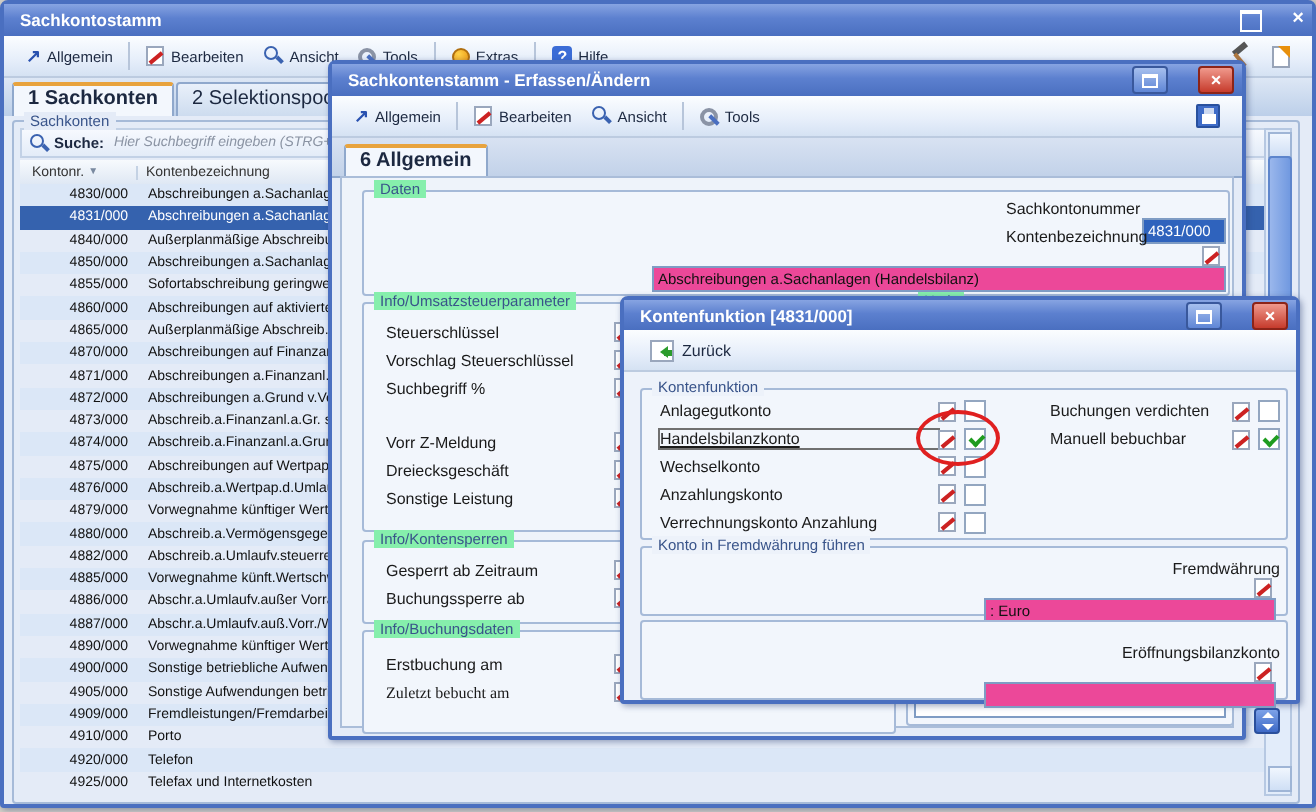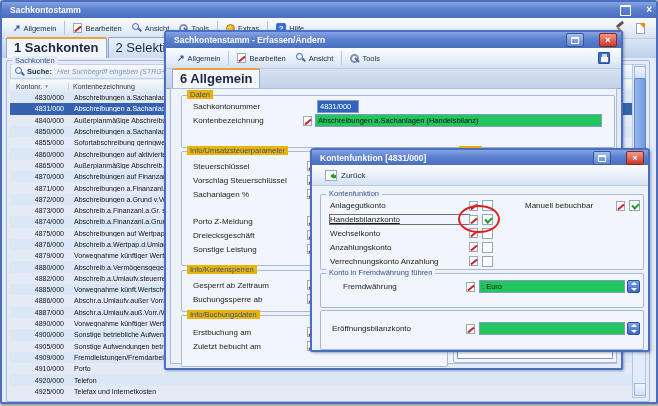--- a/index.html
+++ b/index.html
@@ -54,7 +54,7 @@
   
   #main{left:0;top:0;width:658px;height:404px;}
   .tabrow{height:19px;background:linear-gradient(180deg,#dde7f5,#bccfe9);display:flex;align-items:flex-end;padding:0 0 0 4px;border-bottom:1px solid #8fa8cc;}
-  .tab{font-size:13px;color:#1c2840;padding:2px 7px 3px;border:1px solid #8fa8cc;border-bottom:none;border-radius:2px 2px 0 0;
+  .tab{font-size:10px;color:#1c2840;padding:2px 7px 3px;border:1px solid #8fa8cc;border-bottom:none;border-radius:2px 2px 0 0;
        background:linear-gradient(180deg,#e9f0fa,#cddcef);margin-right:1px;white-space:nowrap;}
   .tab.active{background:#f3f7fd;font-weight:bold;border-top:2px solid #e8a33d;padding-top:1px;}
   .content{position:absolute;left:0;top:56px;right:0;bottom:0;background:#e4ebf7;}

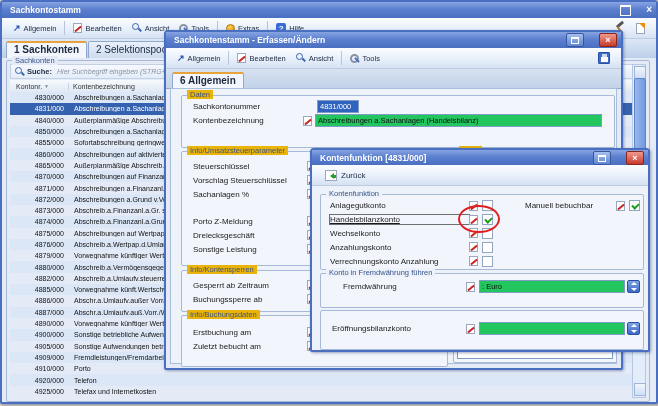--- a/index.html
+++ b/index.html
@@ -82,7 +82,7 @@
   
   .panel{position:absolute;background:#eef3fa;border:1px solid #aabdd9;}
   .dgroup{position:absolute;border:1px solid #a6bad8;border-radius:2px;background:#f2f6fc;}
-  .dgl{position:absolute;font-size:7.5px;color:#39548a;background:#eab308;padding:0 3px;white-space:nowrap;z-index:2;}
+  .dgl{position:absolute;font-size:7.5px;color:#39548a;background:#86efac;padding:0 3px;white-space:nowrap;z-index:2;}
   .flabel{font-size:8px;color:#1a1a1a;white-space:nowrap;}
   .frow{position:absolute;display:flex;align-items:center;}
   .field{background:#22c55e;border:1px solid #7f9cc4;height:13px;font-size:7.5px;line-height:11px;padding:0 2px;color:#111;box-sizing:border-box;white-space:nowrap;overflow:hidden;}

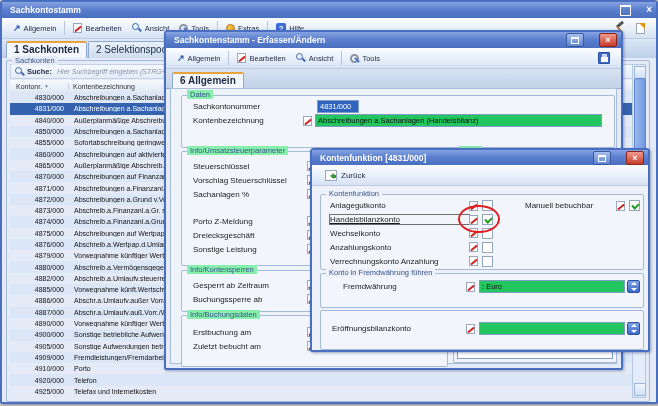--- a/index.html
+++ b/index.html
@@ -84,7 +84,7 @@
   .dgroup{position:absolute;border:1px solid #a6bad8;border-radius:2px;background:#f2f6fc;}
   .dgl{position:absolute;font-size:7.5px;color:#39548a;background:#86efac;padding:0 3px;white-space:nowrap;z-index:2;}
   .flabel{font-size:8px;color:#1a1a1a;white-space:nowrap;}
-  .frow{position:absolute;display:flex;align-items:center;}
+  .frow{position:absolute;display:flex;align-items:flex-end;flex-direction:column;}
   .field{background:#22c55e;border:1px solid #7f9cc4;height:13px;font-size:7.5px;line-height:11px;padding:0 2px;color:#111;box-sizing:border-box;white-space:nowrap;overflow:hidden;}
   .field.seltext{background:#2f63bd;color:#fff;}
   .drop{display:flex;justify-content:space-between;align-items:stretch;padding:0;}

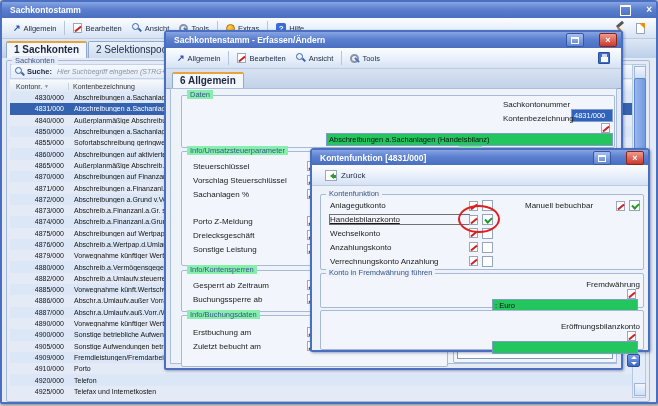--- a/index.html
+++ b/index.html
@@ -85,7 +85,7 @@
   .dgl{position:absolute;font-size:7.5px;color:#39548a;background:#86efac;padding:0 3px;white-space:nowrap;z-index:2;}
   .flabel{font-size:8px;color:#1a1a1a;white-space:nowrap;}
   .frow{position:absolute;display:flex;align-items:flex-end;flex-direction:column;}
-  .field{background:#22c55e;border:1px solid #7f9cc4;height:13px;font-size:7.5px;line-height:11px;padding:0 2px;color:#111;box-sizing:border-box;white-space:nowrap;overflow:hidden;}
+  .field{background:#ec4899;border:1px solid #7f9cc4;height:13px;font-size:7.5px;line-height:11px;padding:0 2px;color:#111;box-sizing:border-box;white-space:nowrap;overflow:hidden;}
   .field.seltext{background:#2f63bd;color:#fff;}
   .drop{display:flex;justify-content:space-between;align-items:stretch;padding:0;}
   .drop .dtext{padding:0 2px;line-height:11px;}

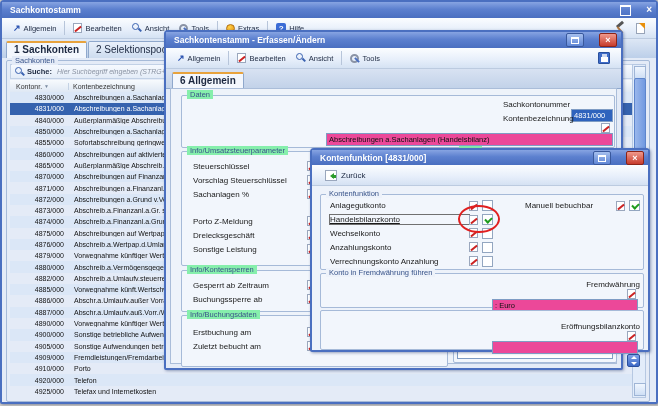--- a/index.html
+++ b/index.html
@@ -344,7 +344,7 @@
             <span class="field" style="width: 122px; height: 12px;"></span>
           </div>
           <div style="display: flex; align-items: center; height: 14px;">
-            <span class="flabel" style="flex: 1 1 0%;">Sachanlagen %</span>
+            <span class="flabel" style="flex: 1 1 0%;">Suchbegriff %</span>
             <span class="icon icon-pencil" style="margin-right: 3px;"></span>
             <span class="field" style="width: 122px; height: 12px;"></span>
           </div>

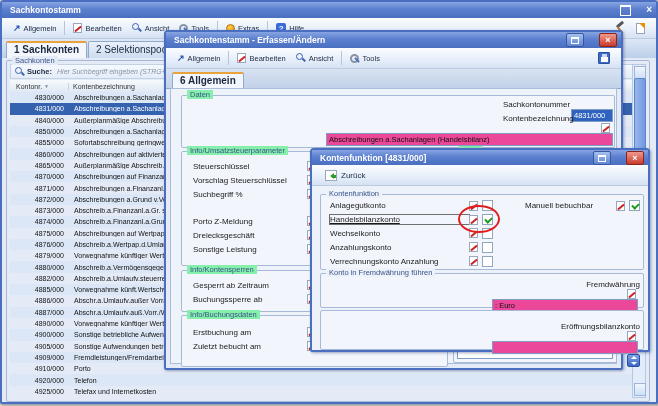--- a/index.html
+++ b/index.html
@@ -443,6 +443,11 @@
         </div>
       <div id="funk-right" style="position:absolute;left:213px;top:13px;width:115px;">
           <div style="display: flex; align-items: center; height: 13.8px;">
+            <span class="flabel" style="flex: 1 1 0%;">Buchungen verdichten</span>
+            <span class="icon icon-pencil" style="margin-right: 4px;"></span>
+            <span class="checkbox"></span>
+          </div>
+          <div style="display: flex; align-items: center; height: 13.8px;">
             <span class="flabel" style="flex: 1 1 0%;">Manuell bebuchbar</span>
             <span class="icon icon-pencil" style="margin-right: 4px;"></span>
             <span class="checkbox checked"></span>

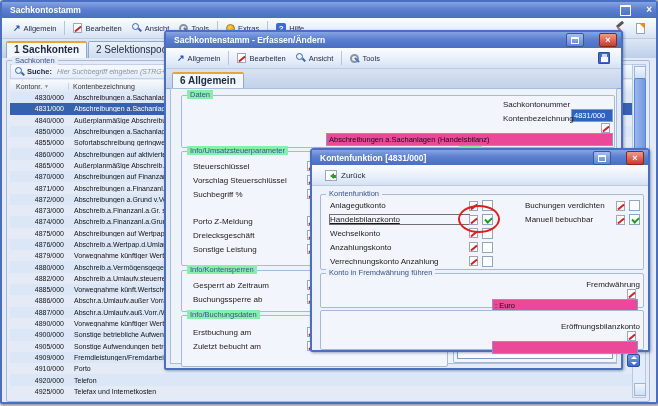--- a/index.html
+++ b/index.html
@@ -349,7 +349,7 @@
             <span class="field" style="width: 122px; height: 12px;"></span>
           </div>
           <div style="display: flex; align-items: center; height: 14px; margin-top: 13px;">
-            <span class="flabel" style="flex: 1 1 0%;">Porto Z-Meldung</span>
+            <span class="flabel" style="flex: 1 1 0%;">Vorr Z-Meldung</span>
             <span class="icon icon-pencil" style="margin-right: 3px;"></span>
             <span class="field" style="width: 122px; height: 12px;"></span>
           </div>

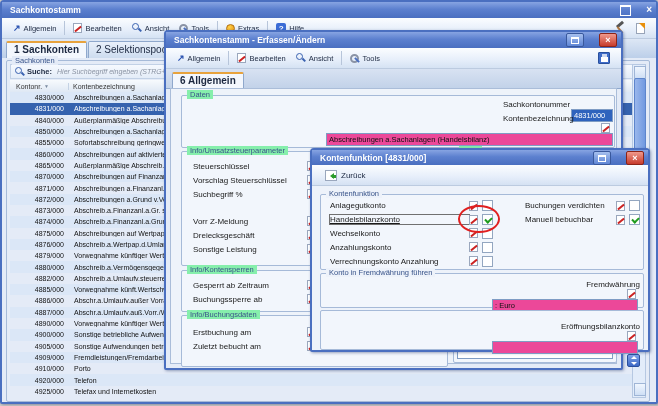--- a/index.html
+++ b/index.html
@@ -387,7 +387,7 @@
             <span class="field" style="width: 122px; height: 12px;"></span>
           </div>
           <div style="display: flex; align-items: center; height: 14px;">
-            <span class="flabel" style="flex: 1 1 0%;">Zuletzt bebucht am</span>
+            <span class="flabel" style="flex: 1 1 0%; font-family: Liberation Serif, serif;">Zuletzt bebucht am</span>
             <span class="icon icon-pencil" style="margin-right: 3px;"></span>
             <span class="field" style="width: 122px; height: 12px;"></span>
           </div>

